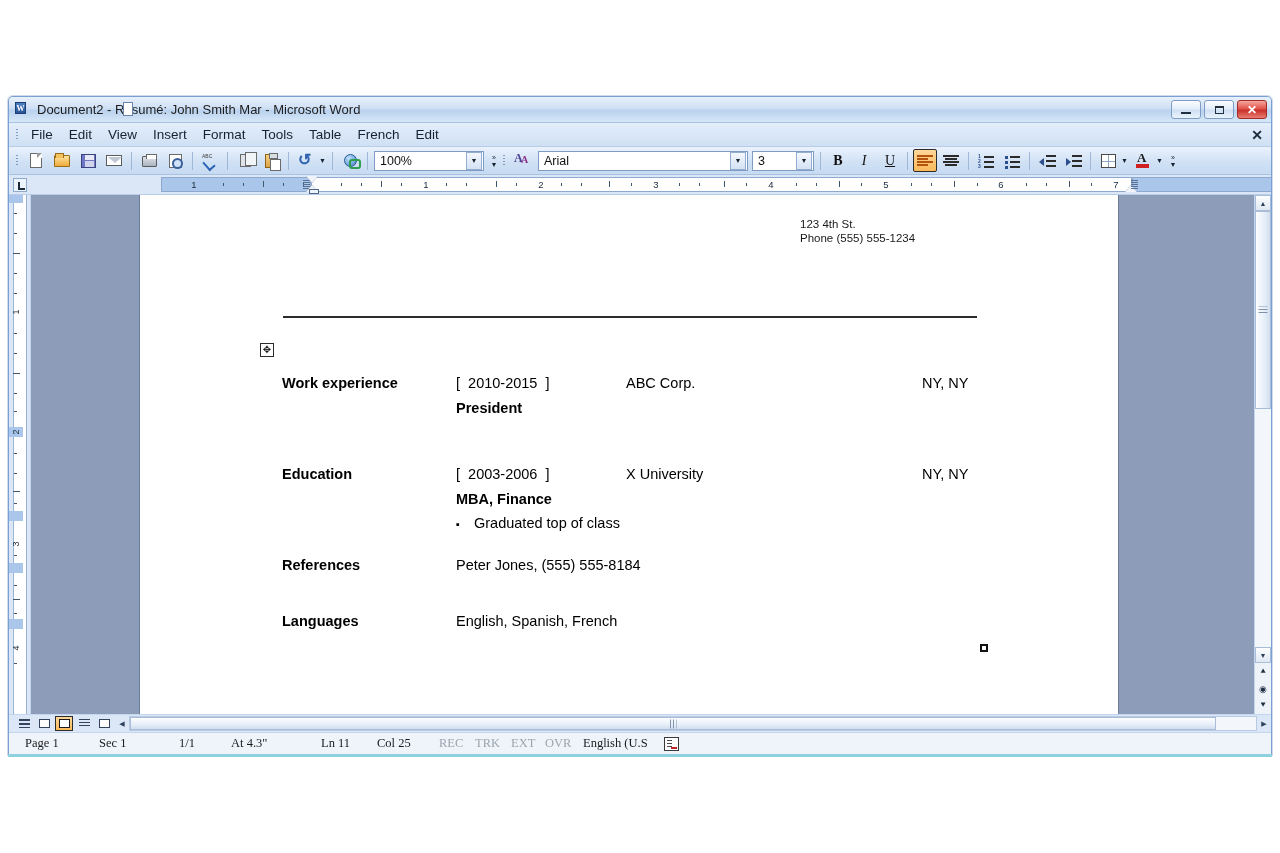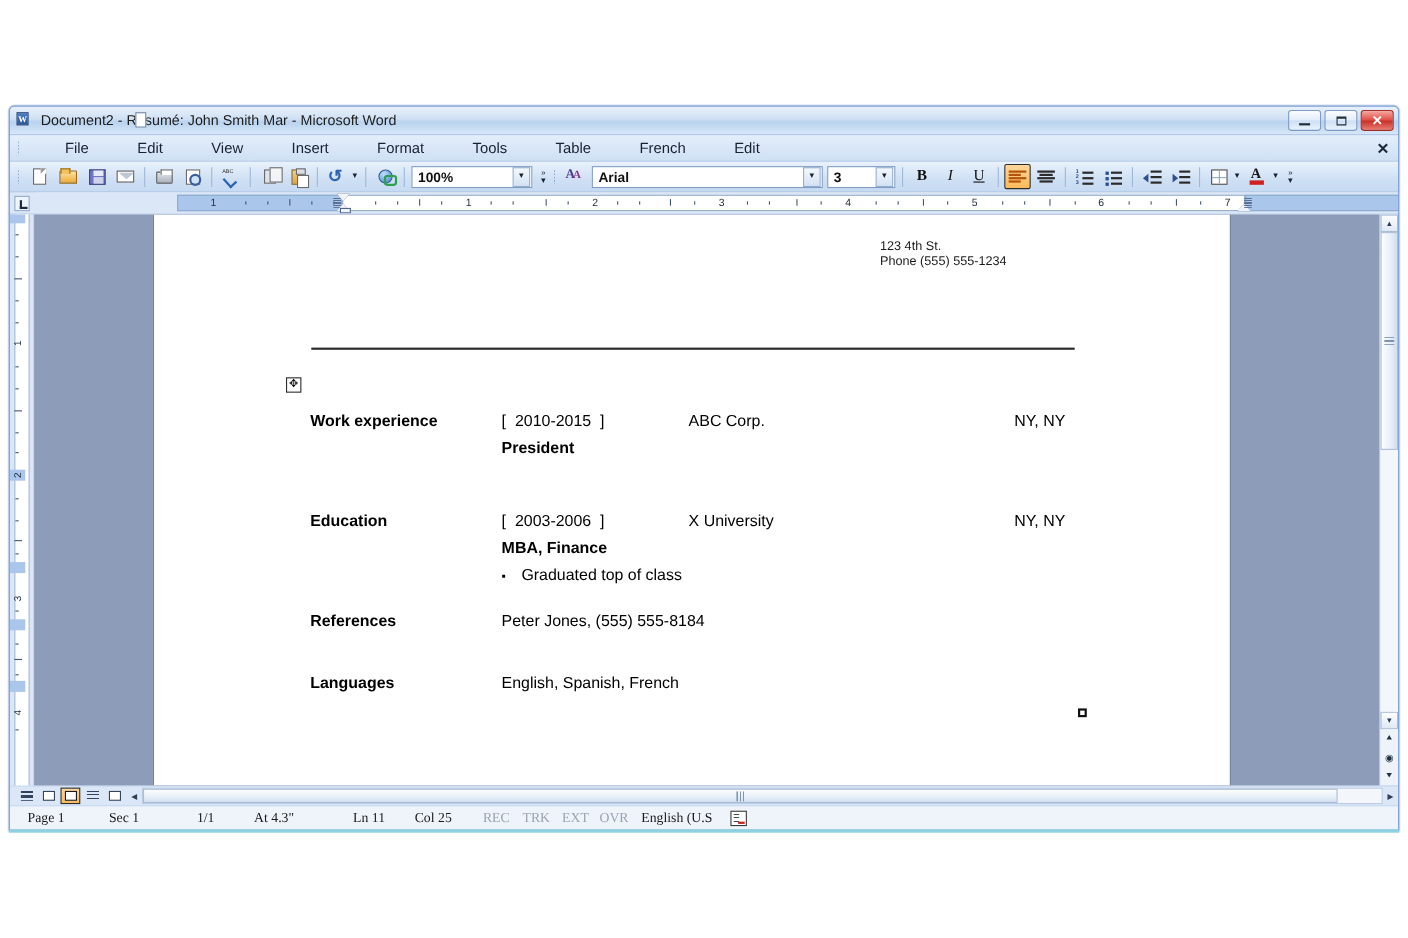--- a/index.html
+++ b/index.html
@@ -80,7 +80,6 @@
     border-bottom: 1px solid #b7cde8;
     position: relative;
     padding-left: 4px;
-    gap: 28px;
   }
   .grip {
     width: 7px; height: 16px; flex: 0 0 7px;

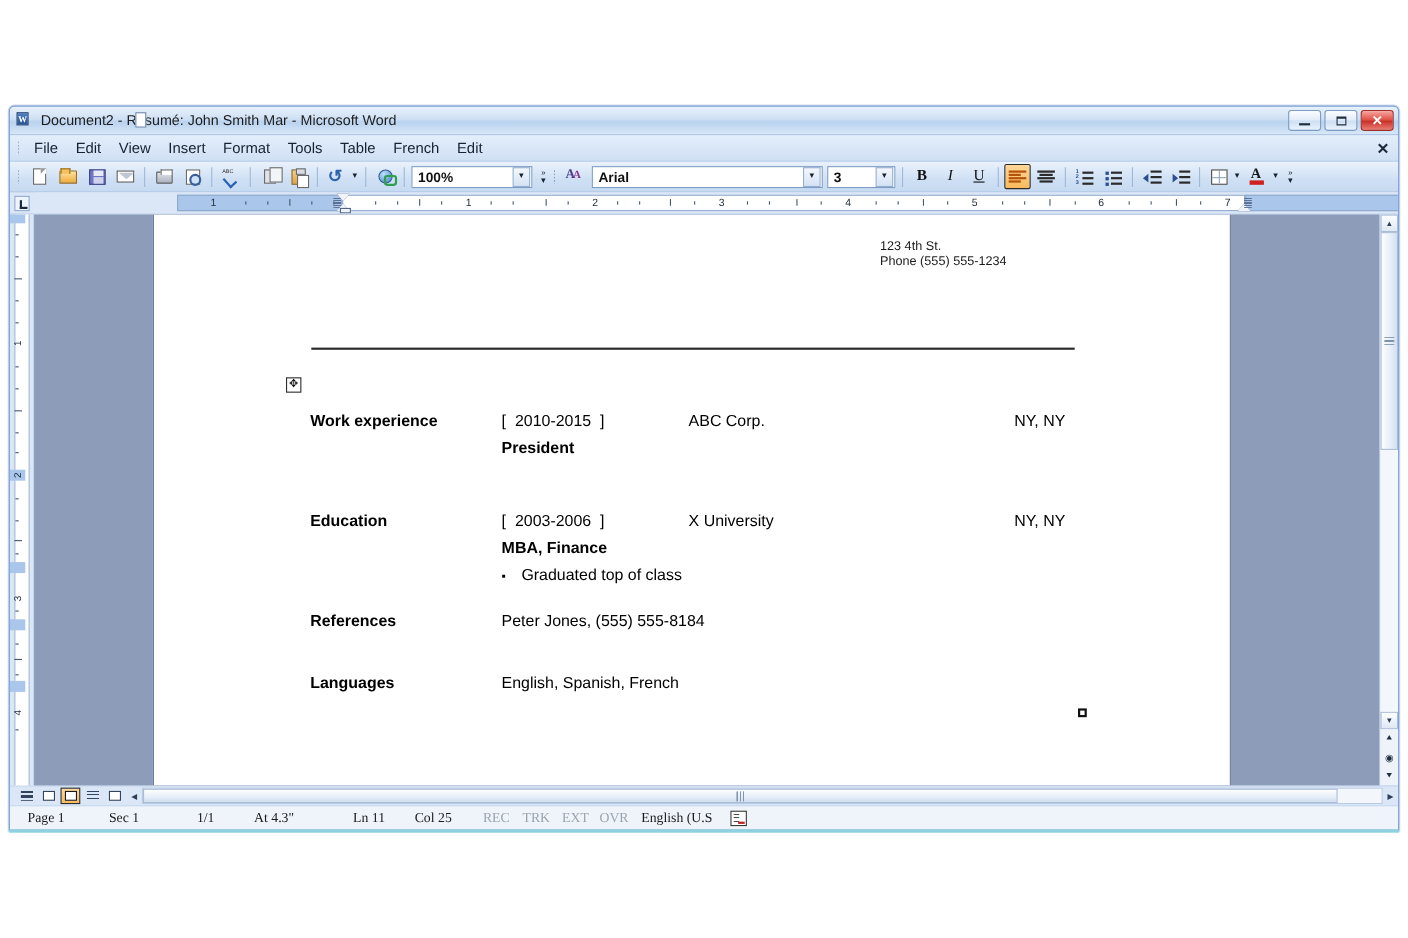--- a/index.html
+++ b/index.html
@@ -141,7 +141,7 @@
     display: flex; align-items: center;
     font-size: 12.5px; color: #111; margin: 0 2px;
   }
-  .tb-combo span.val { padding-left: 5px; flex: 1; white-space: nowrap; font-weight: bold; }
+  .tb-combo span.val { padding-left: 5px; flex: 1; white-space: nowrap; }
   .tb-combo .cb-arrow {
     width: 16px; height: 18px; margin: 0 1px;
     background: linear-gradient(to bottom,#f4f8fd,#d4e2f4);

